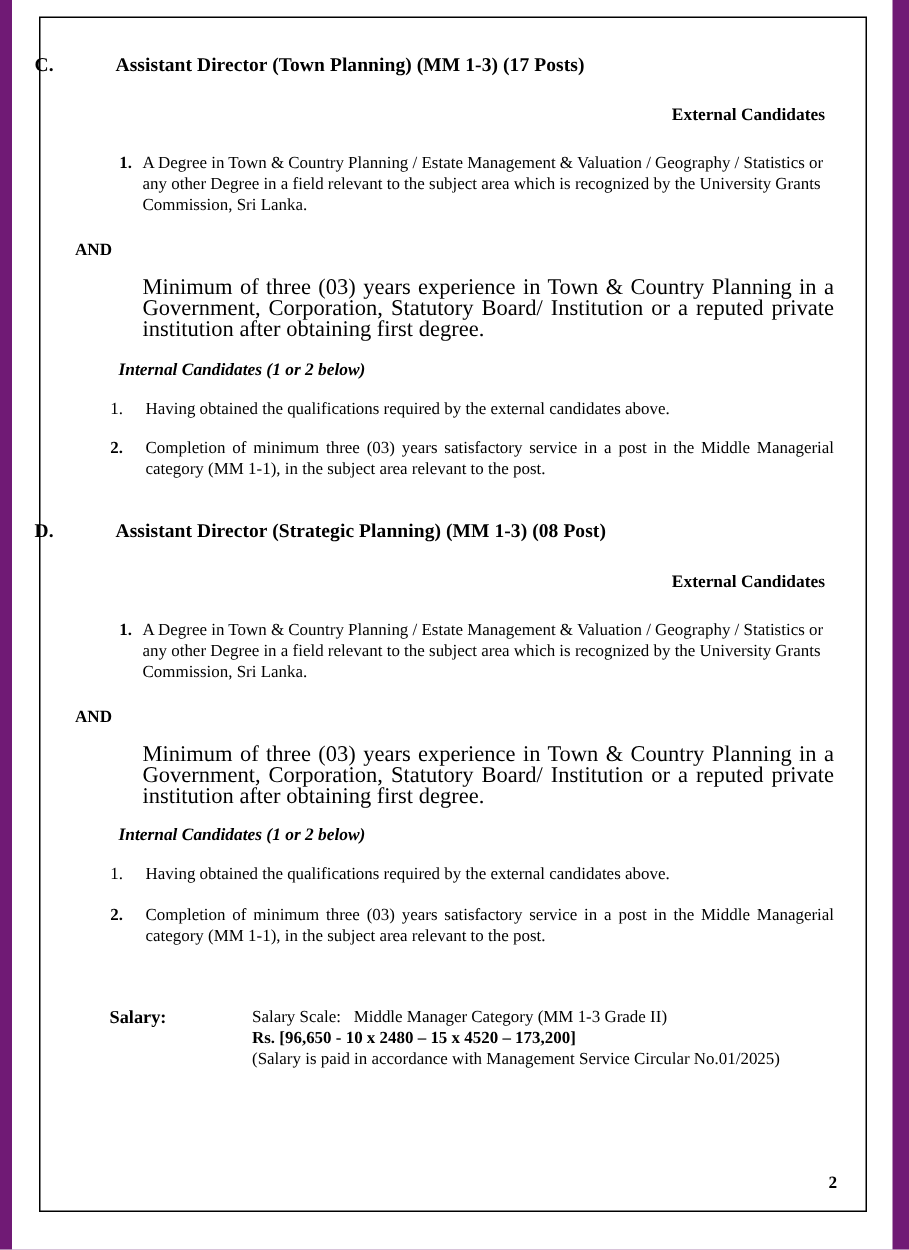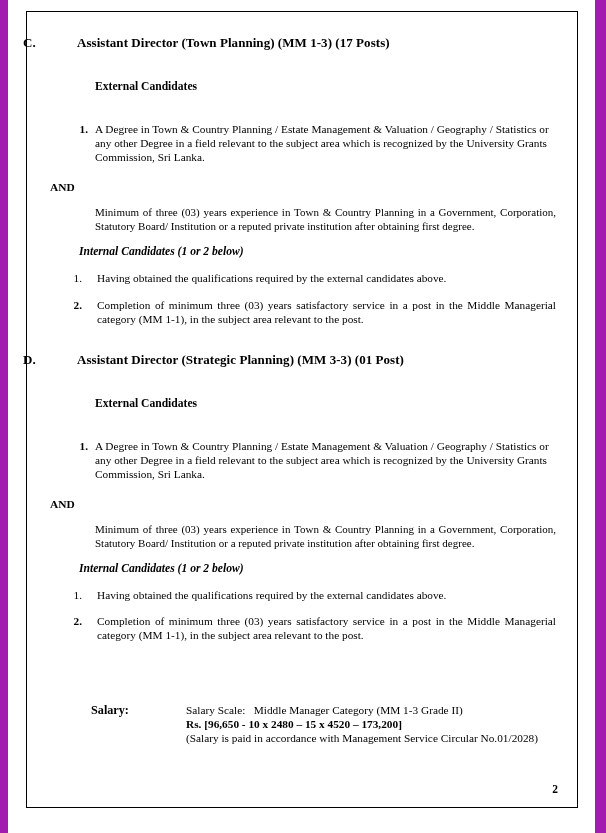--- a/index.html
+++ b/index.html
@@ -17,7 +17,7 @@
     position: absolute;
     left: 0; top: 0;
     width: 606px; height: 833px;
-    background: #a21caf;
+    background: #701a75;
   }
   #paper-gap {
     position: absolute;

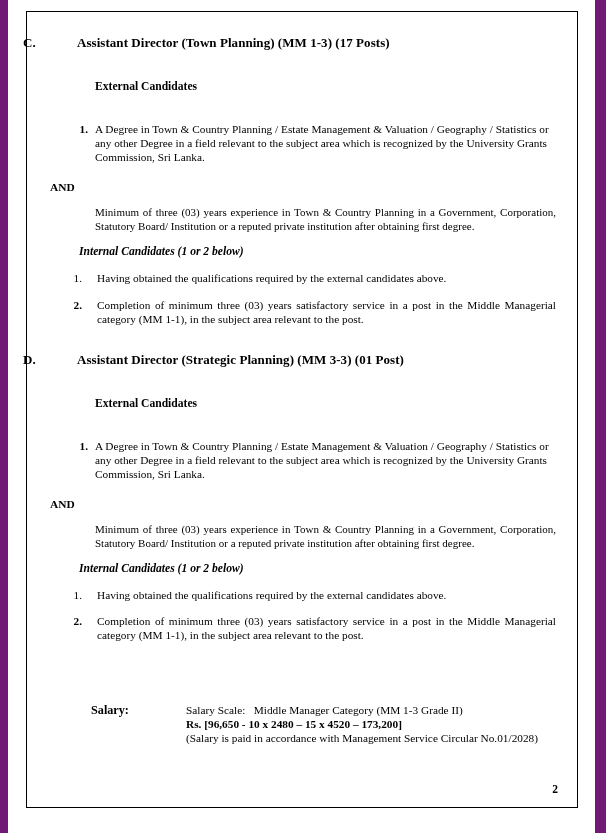--- a/index.html
+++ b/index.html
@@ -54,8 +54,9 @@
     font-weight: bold;
     font-size: 11.6px;
     line-height: 14px;
-    margin: 16px;
+    margin: 6px;
     padding-left: 29px;
+    text-align: right;
   }
 
   ol.num-list {

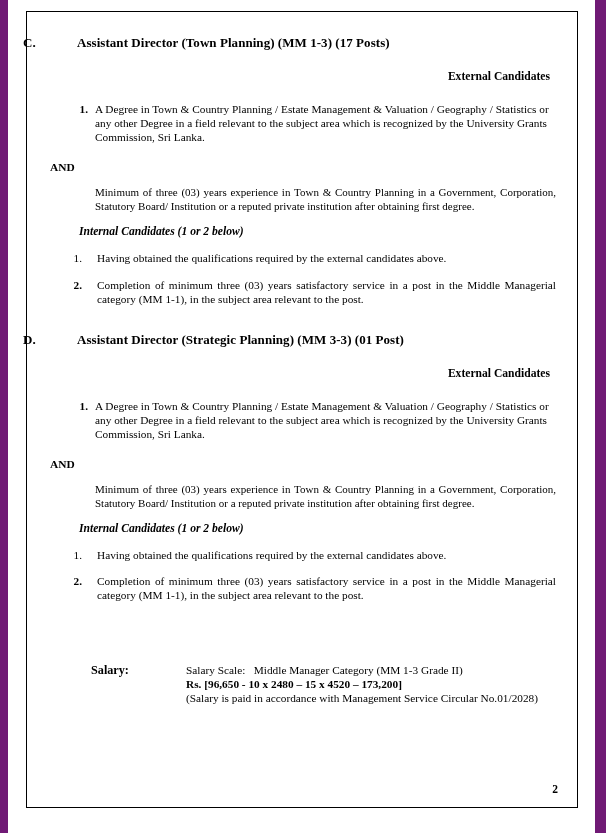--- a/index.html
+++ b/index.html
@@ -91,7 +91,7 @@
   }
 
   .exp-para {
-    font-size: 11px;
+    font-size: 15px;
     line-height: 14.1px;
     text-align: justify;
     margin: 0;

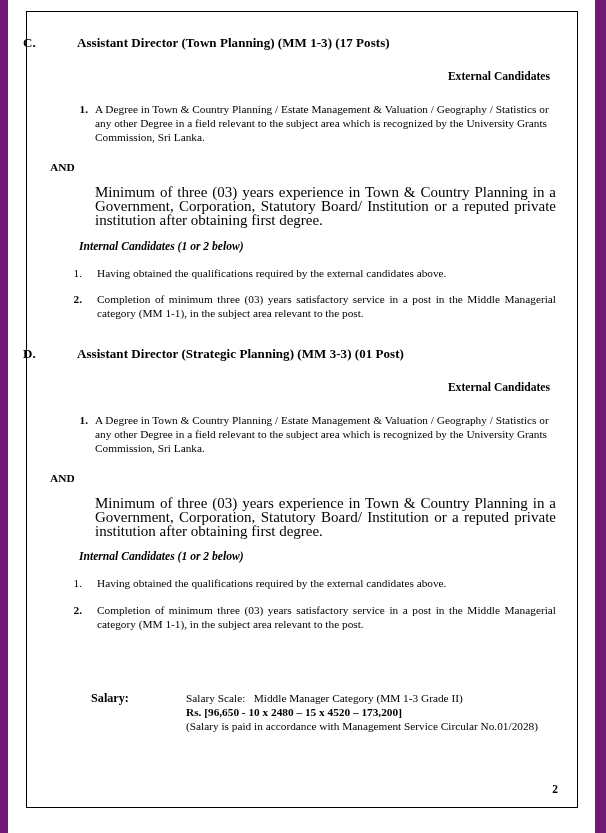--- a/index.html
+++ b/index.html
@@ -211,7 +211,7 @@
       <div class="sp26"></div>
 
       <div>
-        <p class="sect-title"><span class="ltr">D.</span><span>Assistant Director (Strategic Planning) (MM 3-3) (01 Post)</span></p>
+        <p class="sect-title"><span class="ltr">D.</span><span>Assistant Director (Strategic Planning) (MM 1-3) (08 Post)</span></p>
 
         <div class="sp14"></div>
 

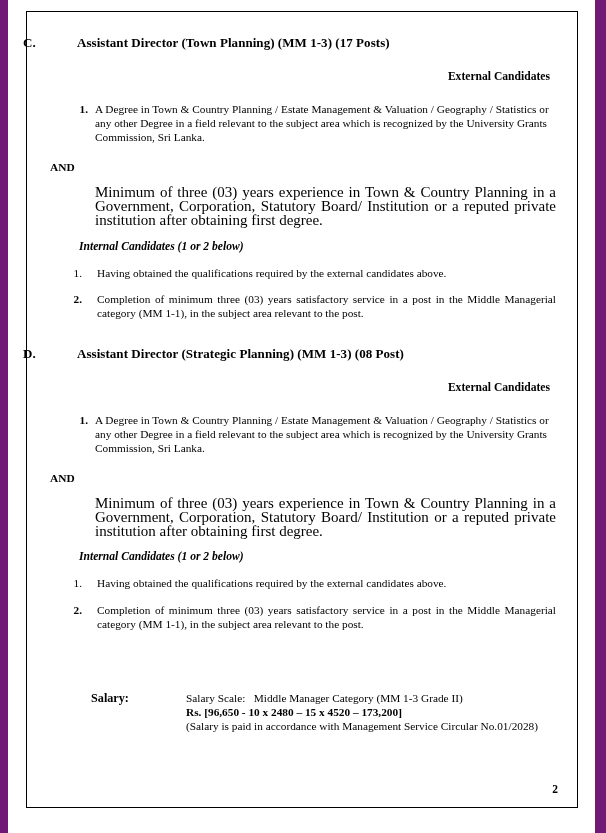--- a/index.html
+++ b/index.html
@@ -130,11 +130,10 @@
 
   
   .salary-block {
-    margin-top: 60px;
+    margin-top: 40px;
     padding-left: 23px;
     display: flex;
     align-items: flex-start;
-    justify-content: center;
   }
   .salary-label {
     font-weight: bold;

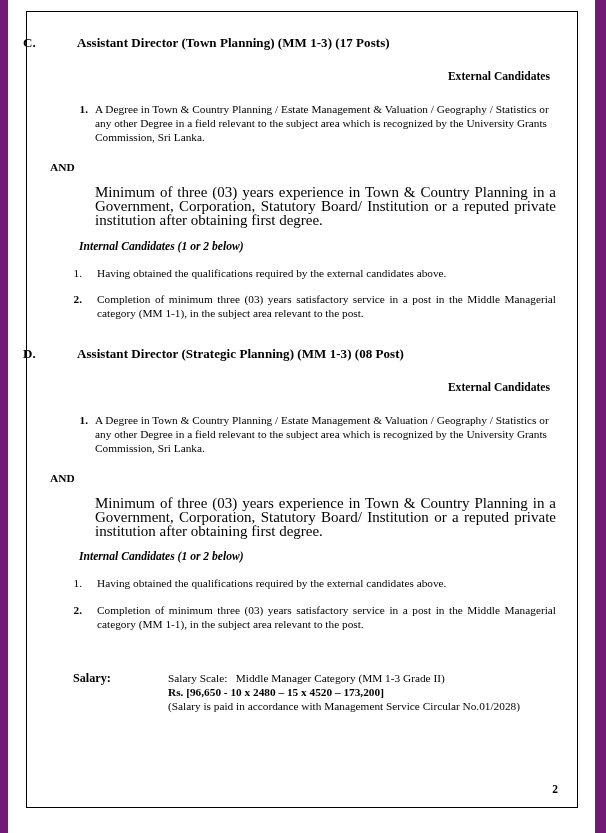--- a/index.html
+++ b/index.html
@@ -256,7 +256,7 @@
         <div class="salary-body">
           <div class="l1">Salary Scale:   Middle Manager Category (MM 1-3 Grade II)</div>
           <div class="l2">Rs. [96,650 - 10 x 2480 – 15 x 4520 – 173,200]</div>
-          <div class="l3">(Salary is paid in accordance with Management Service Circular No.01/2028)</div>
+          <div class="l3">(Salary is paid in accordance with Management Service Circular No.01/2025)</div>
         </div>
       </div>
 

